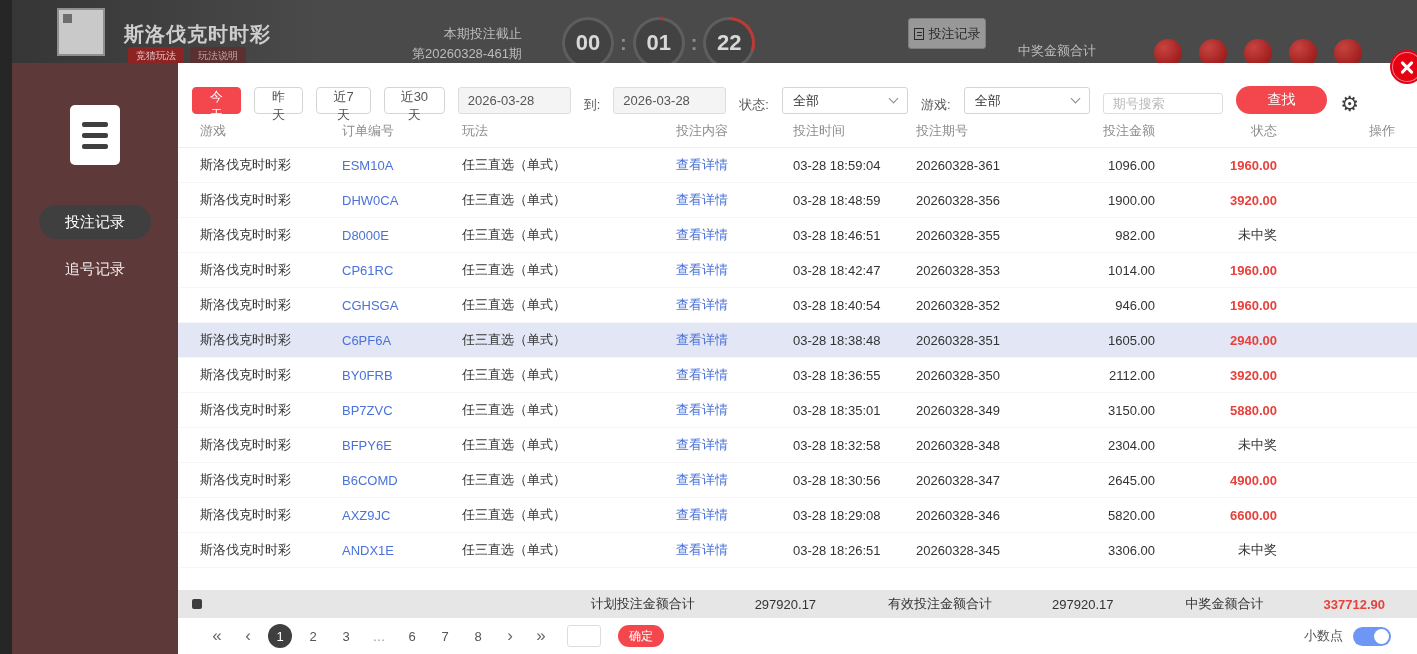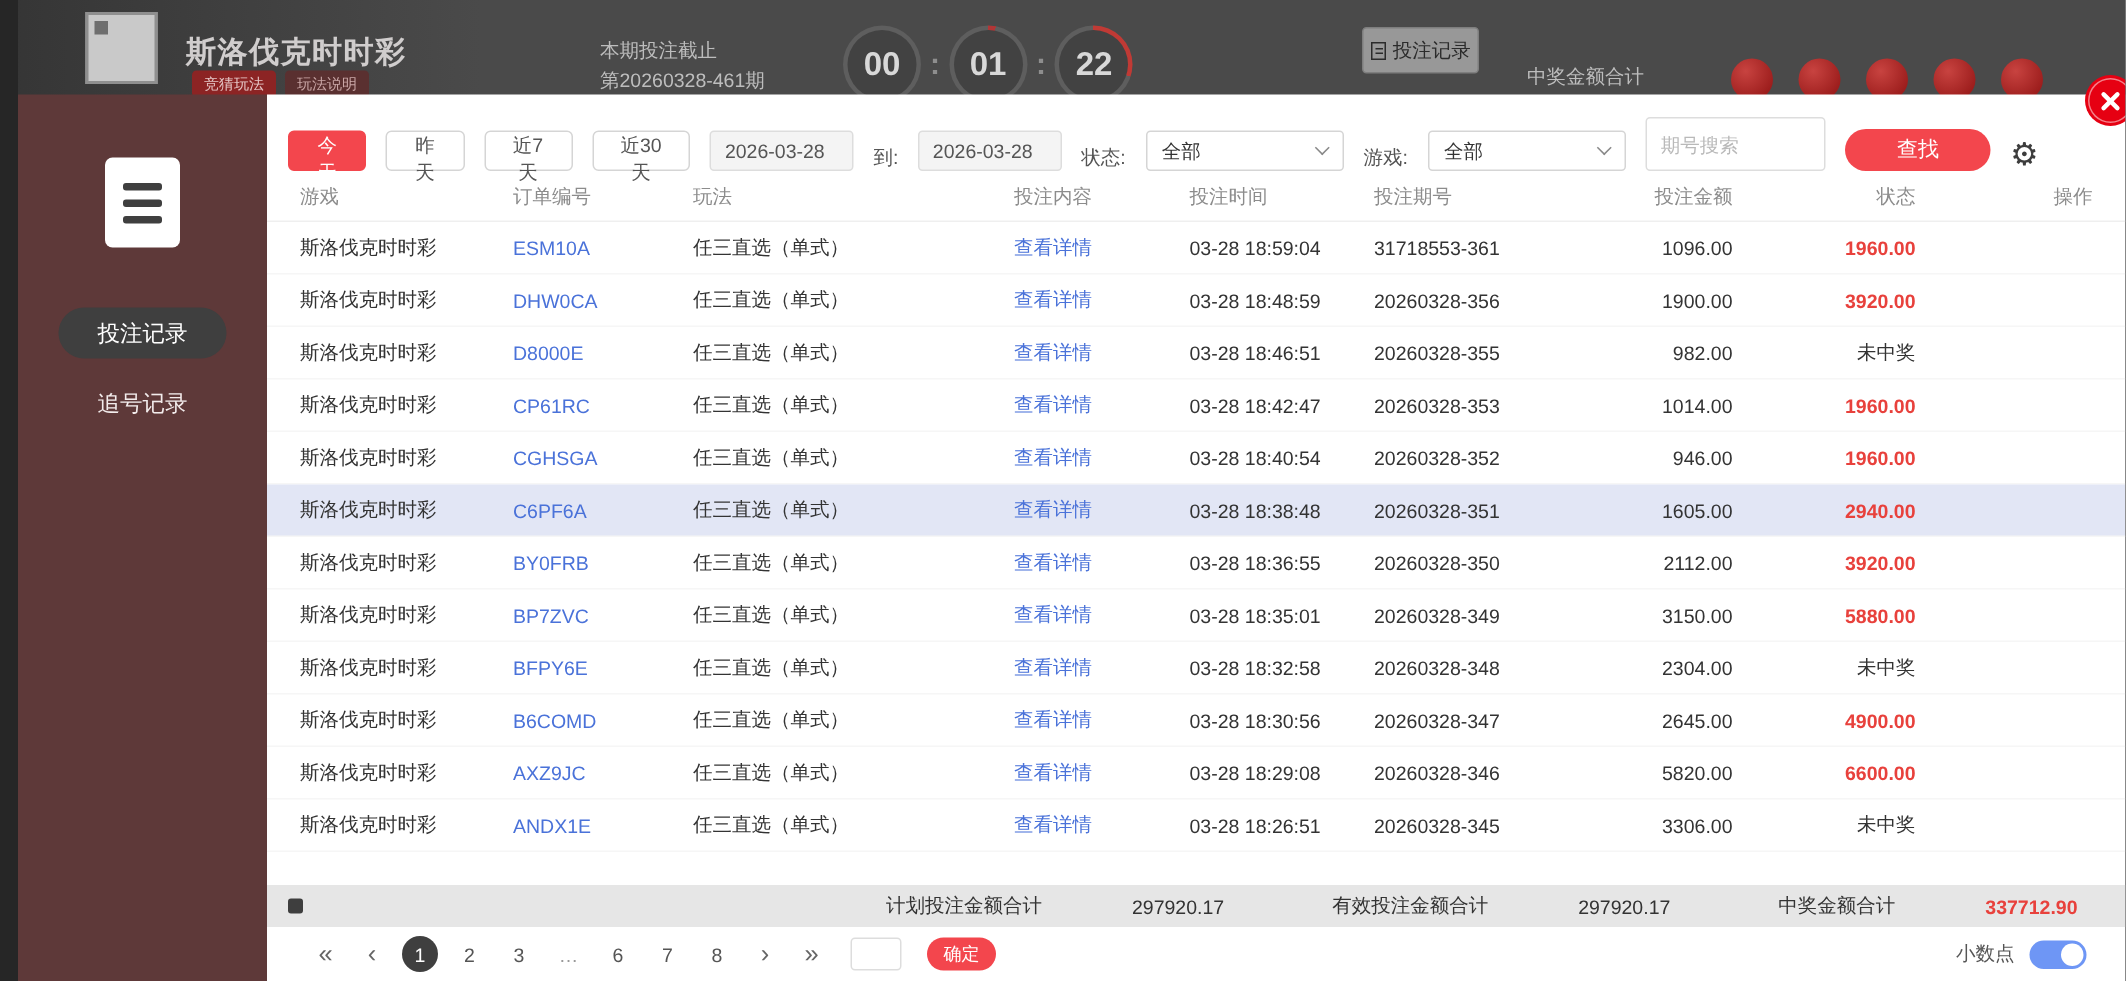--- a/index.html
+++ b/index.html
@@ -16,7 +16,7 @@
   .bk-badge { font-size:10px; padding:2px 8px; border-radius:3px; }
   .bk-badge.red { background:#8c2424; color:#e5c6c6; }
   .bk-badge.dark { background:#5a3030; color:#c9a6a6; }
-  .bk-deadline { position:absolute; left:400px; top:24px; font-size:13px; color:#bdbdbd; line-height:20px; }
+  .bk-deadline { position:absolute; left:412px; top:24px; font-size:13px; color:#bdbdbd; line-height:20px;text-align:right; }
   .bk-countdown { position:absolute; left:562px; top:17px; display:flex; align-items:center;justify-content:flex-end; }
   .cd { width:52px; height:52px; border-radius:50%; position:relative; background:#5e5e5e; }
   .cd.two { background:conic-gradient(#b23636 0 3%, #5e5e5e 3%); }

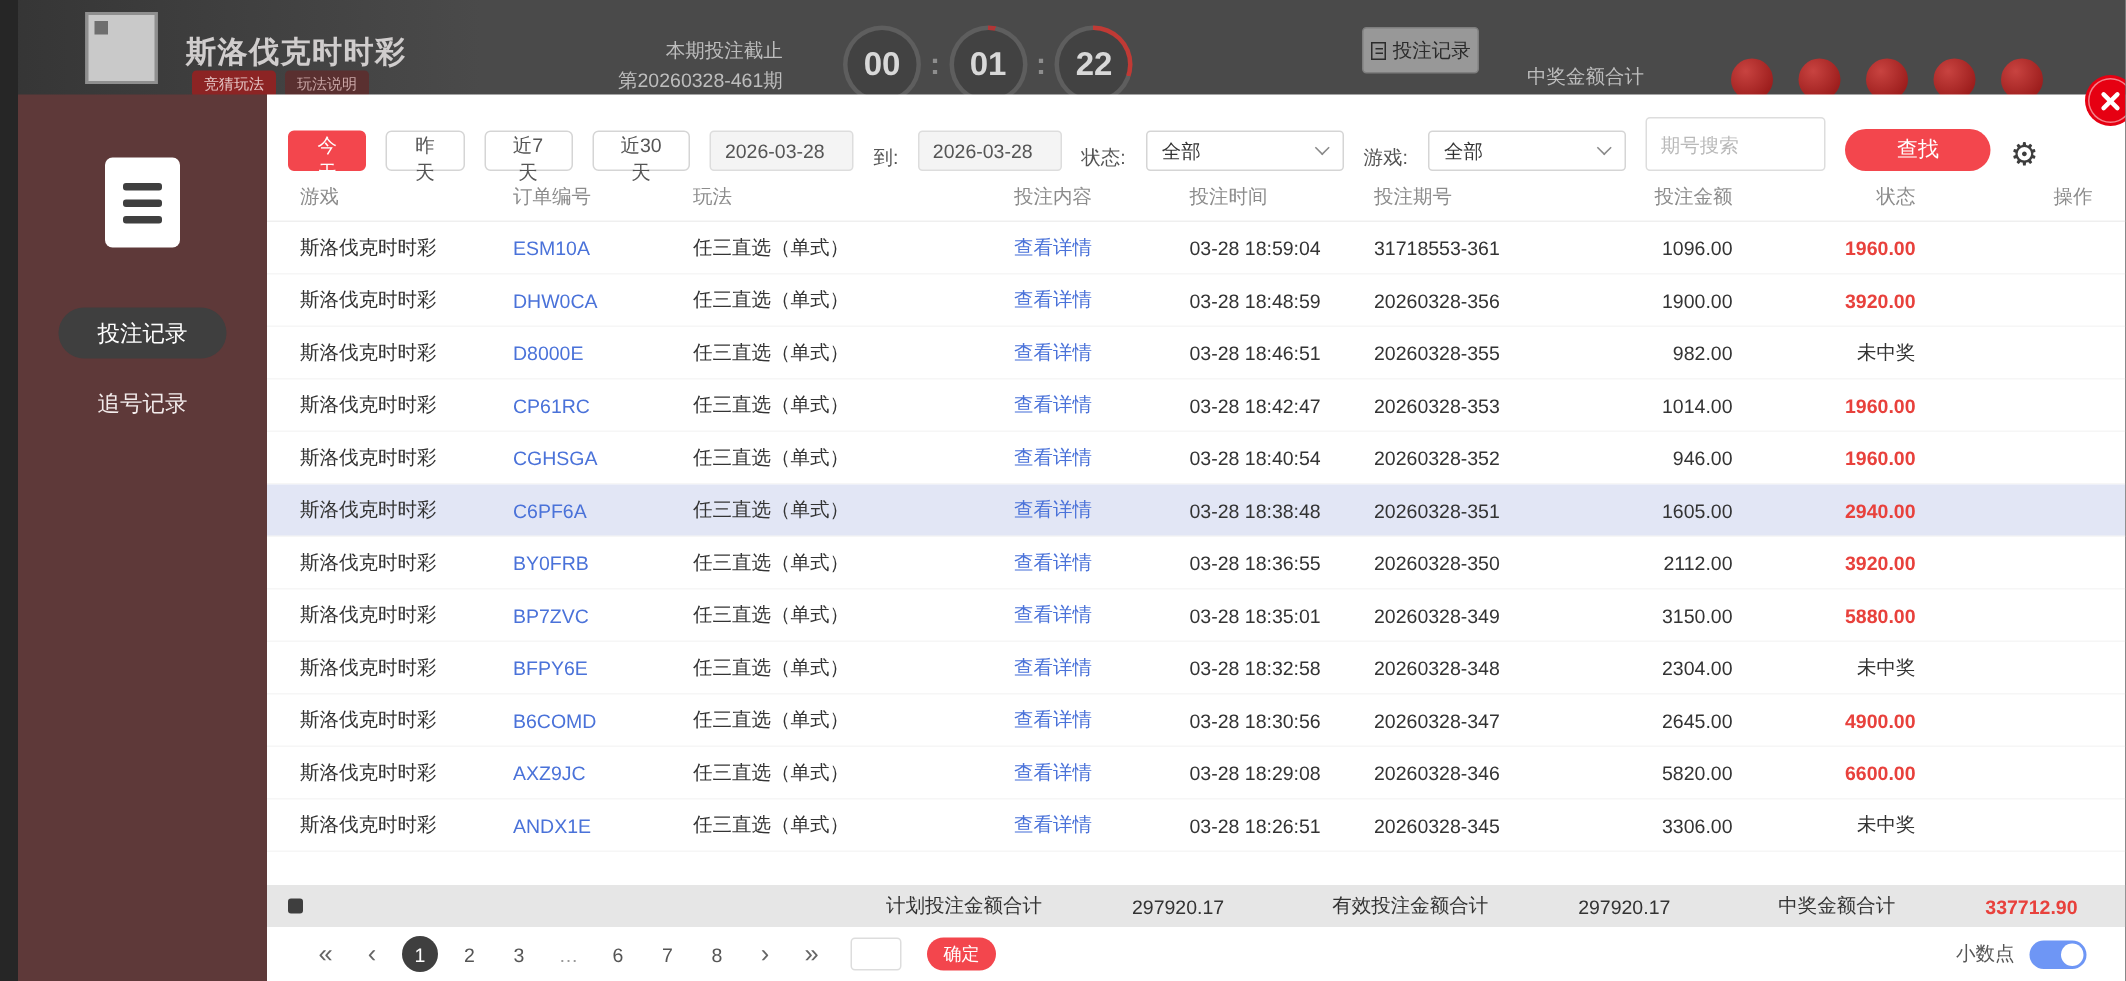--- a/index.html
+++ b/index.html
@@ -52,7 +52,7 @@
   .quick-group { display:flex; gap:13px; }
   .qbtn { height:27px; padding:0 13px; font-size:13px; border:1px solid #d5d5d5; background:#fff; color:#555; border-radius:4px; cursor:pointer; }
   .qbtn.active { background:#f3464d; border-color:#f3464d; color:#fff; }
-  .date-input { width:96px; height:27px; background:#f4f4f4; border:1px solid #ddd; border-radius:3px; padding:0 9px; font-size:13px; color:#555; font-family:inherit; }
+  .date-input { width:113px; height:27px; background:#f4f4f4; border:1px solid #ddd; border-radius:3px; padding:0 9px; font-size:13px; color:#555; font-family:inherit; }
   .lbl { font-size:13px; color:#555; white-space:nowrap; }
   .select { width:136px; height:27px; border:1px solid #d5d5d5; border-radius:3px; display:flex; align-items:center; justify-content:space-between; padding:0 10px; font-size:13px; color:#333; cursor:pointer; background:#fff; }
   .chev { width:7px; height:7px; border-right:1.5px solid #888; border-bottom:1.5px solid #888; transform:rotate(45deg); margin-top:-4px; }

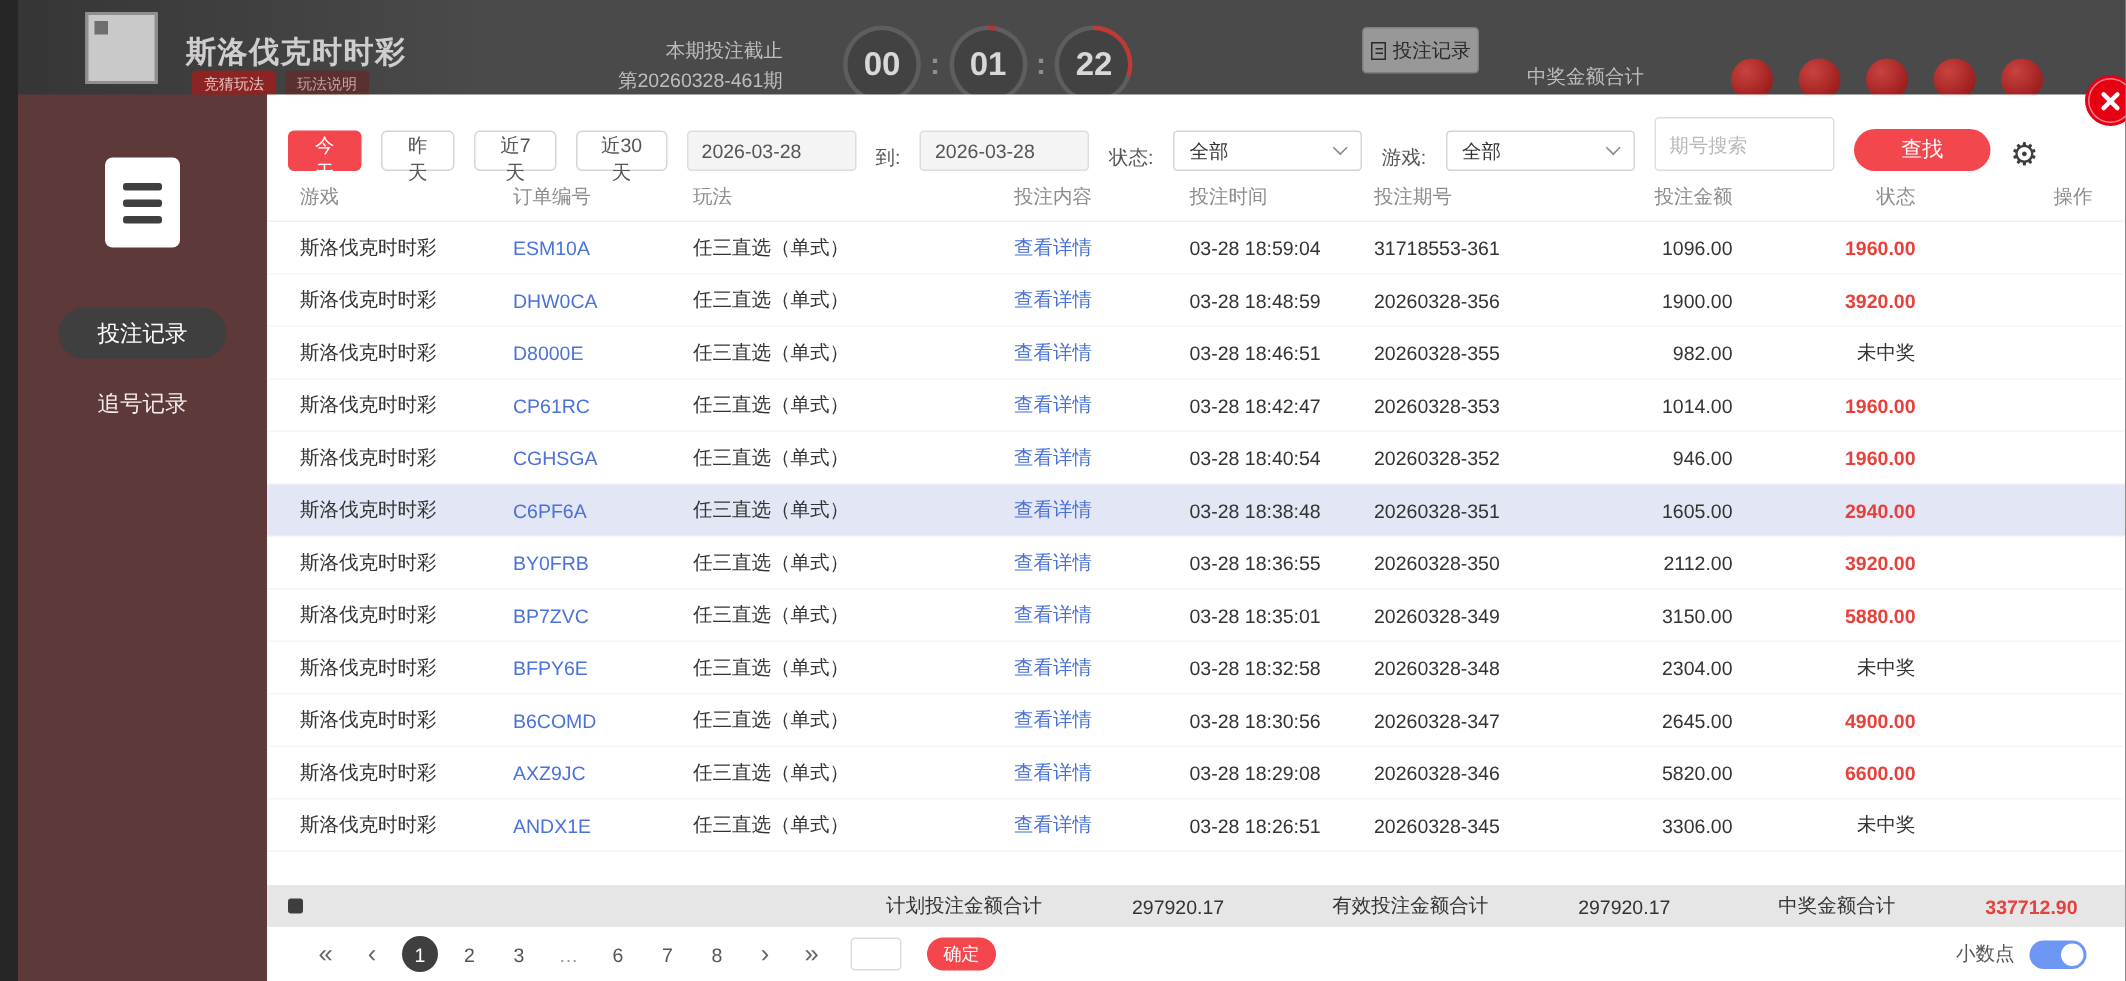--- a/index.html
+++ b/index.html
@@ -56,7 +56,7 @@
   .lbl { font-size:13px; color:#555; white-space:nowrap; }
   .select { width:136px; height:27px; border:1px solid #d5d5d5; border-radius:3px; display:flex; align-items:center; justify-content:space-between; padding:0 10px; font-size:13px; color:#333; cursor:pointer; background:#fff; }
   .chev { width:7px; height:7px; border-right:1.5px solid #888; border-bottom:1.5px solid #888; transform:rotate(45deg); margin-top:-4px; }
-  .search-input { width:120px; height:36px; border:1px solid #ddd; border-radius:3px; padding:0 9px; font-size:13px; color:#333; font-family:inherit; }
+  .search-input { width:120px; height:21px; border:1px solid #ddd; border-radius:3px; padding:0 9px; font-size:13px; color:#333; font-family:inherit; }
   .search-input::placeholder { color:#b9b9b9; }
   .search-btn { width:100px; height:28px; background:#f3464d; color:#fff; border:none; border-radius:14px; font-size:14px; cursor:pointer; font-family:inherit; }
   .gear { margin-left:auto; margin-right:44px; font-size:21px; color:#3d3d3d; line-height:1; cursor:pointer; }

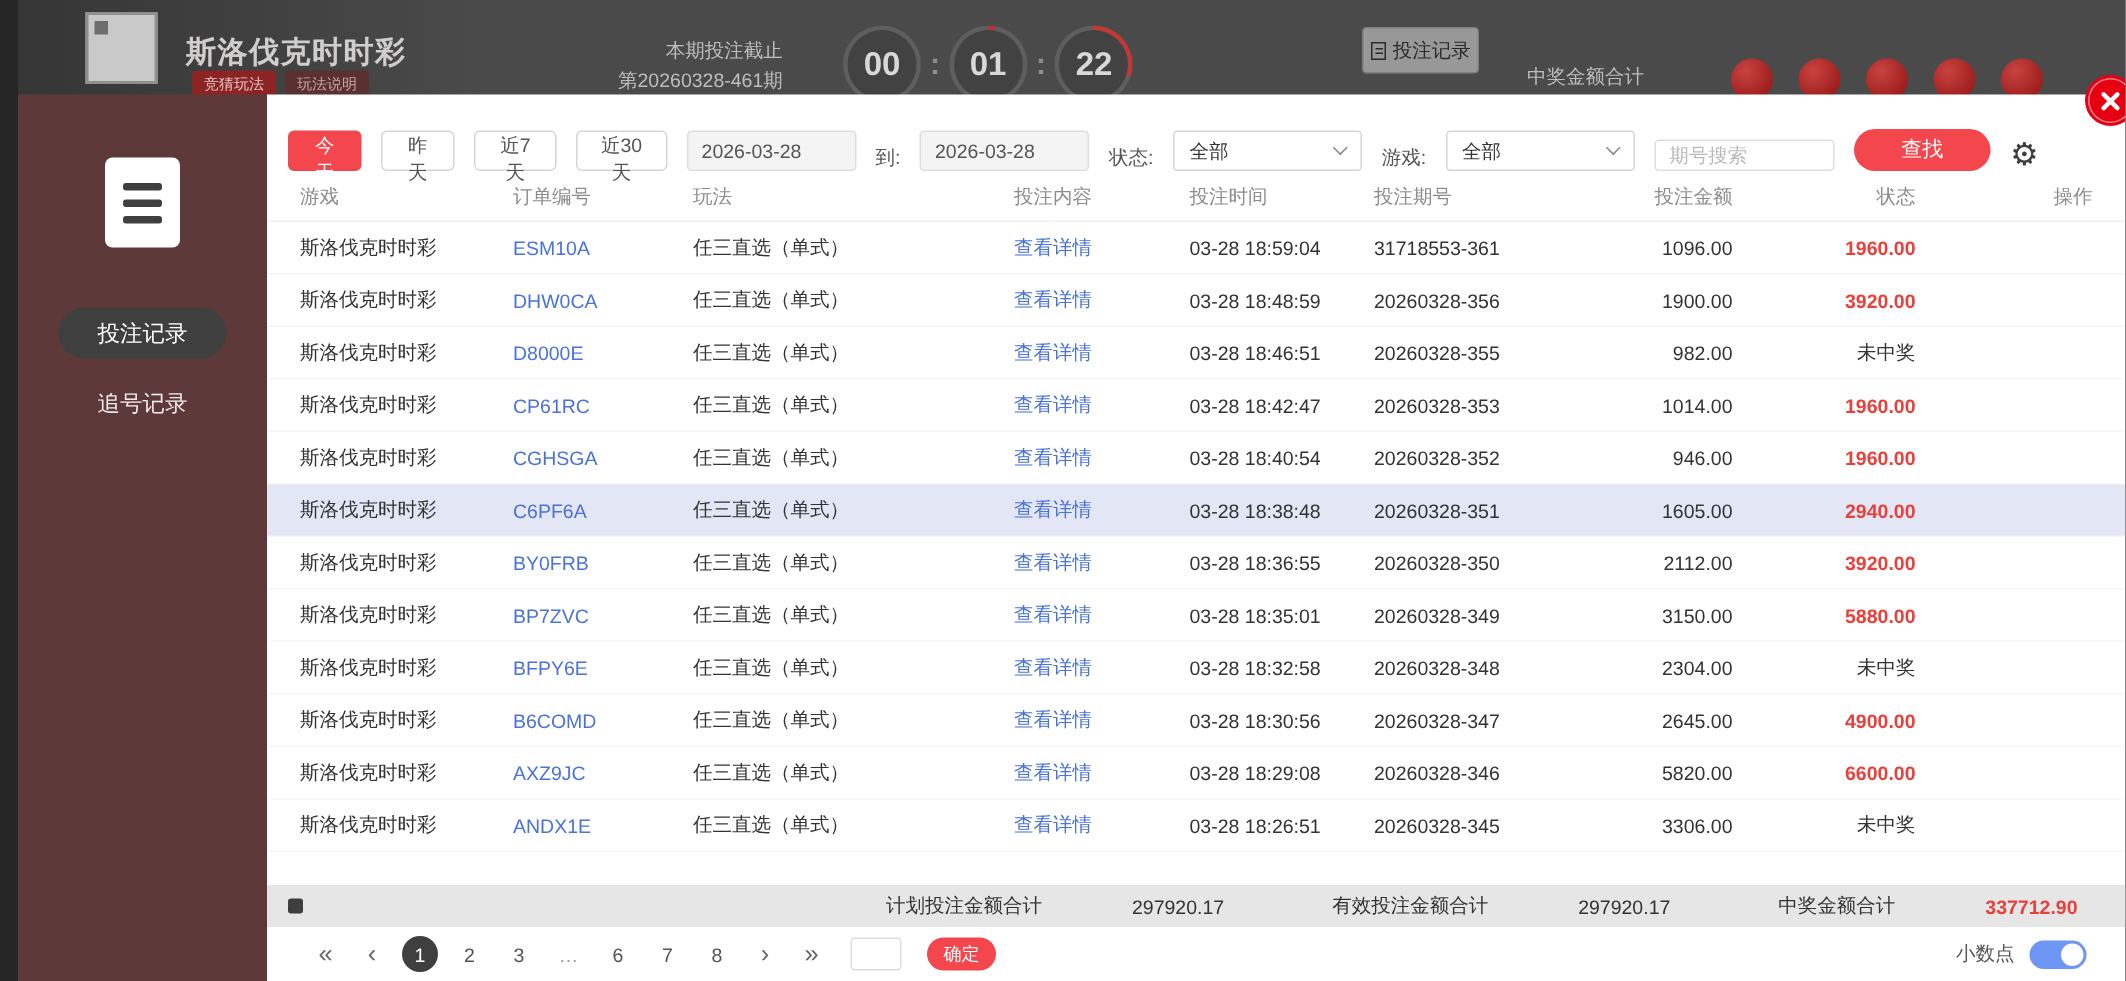--- a/index.html
+++ b/index.html
@@ -192,7 +192,7 @@
     <span class="c3">任三直选（单式）</span>
     <a class="c4 link">查看详情</a>
     <span class="c5">03-28 18:59:04</span>
-    <span class="c6">31718553-361</span>
+    <span class="c6">20260328-361</span>
     <span class="c7">1096.00</span>
     <span class="c8 win">1960.00</span>
     <span class="c9"></span>

